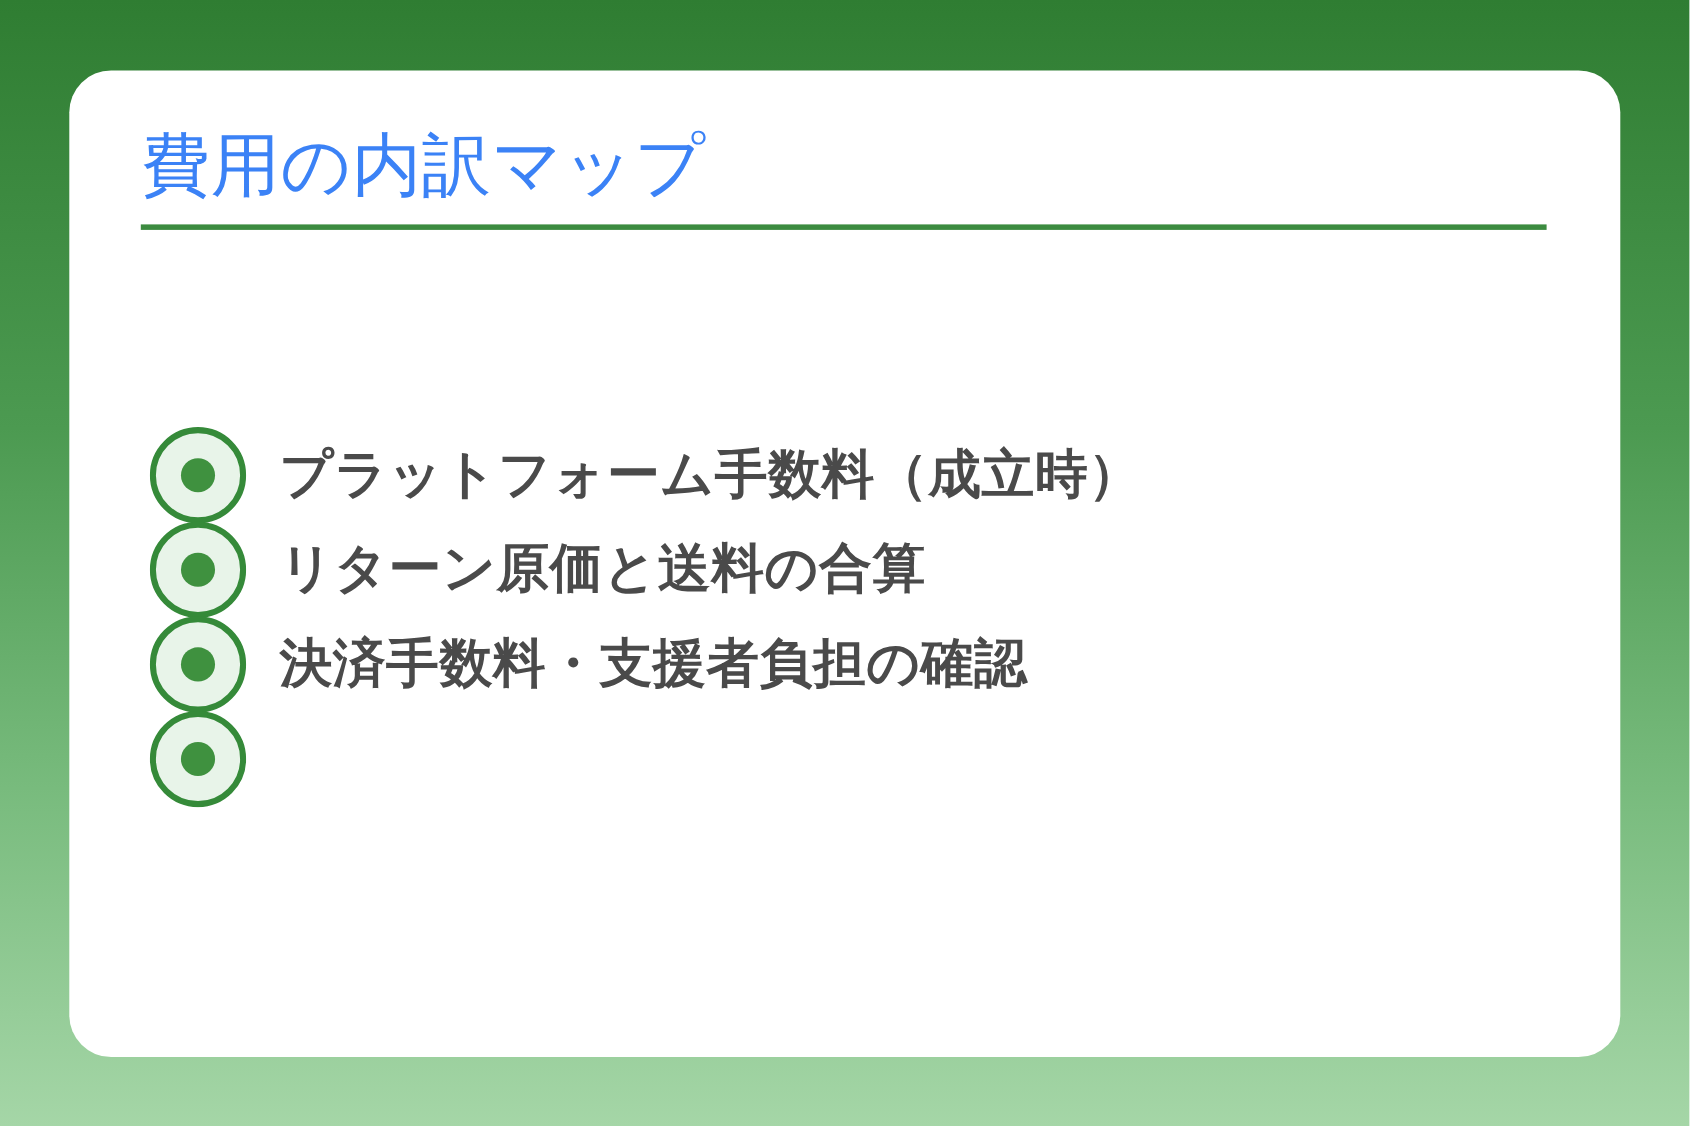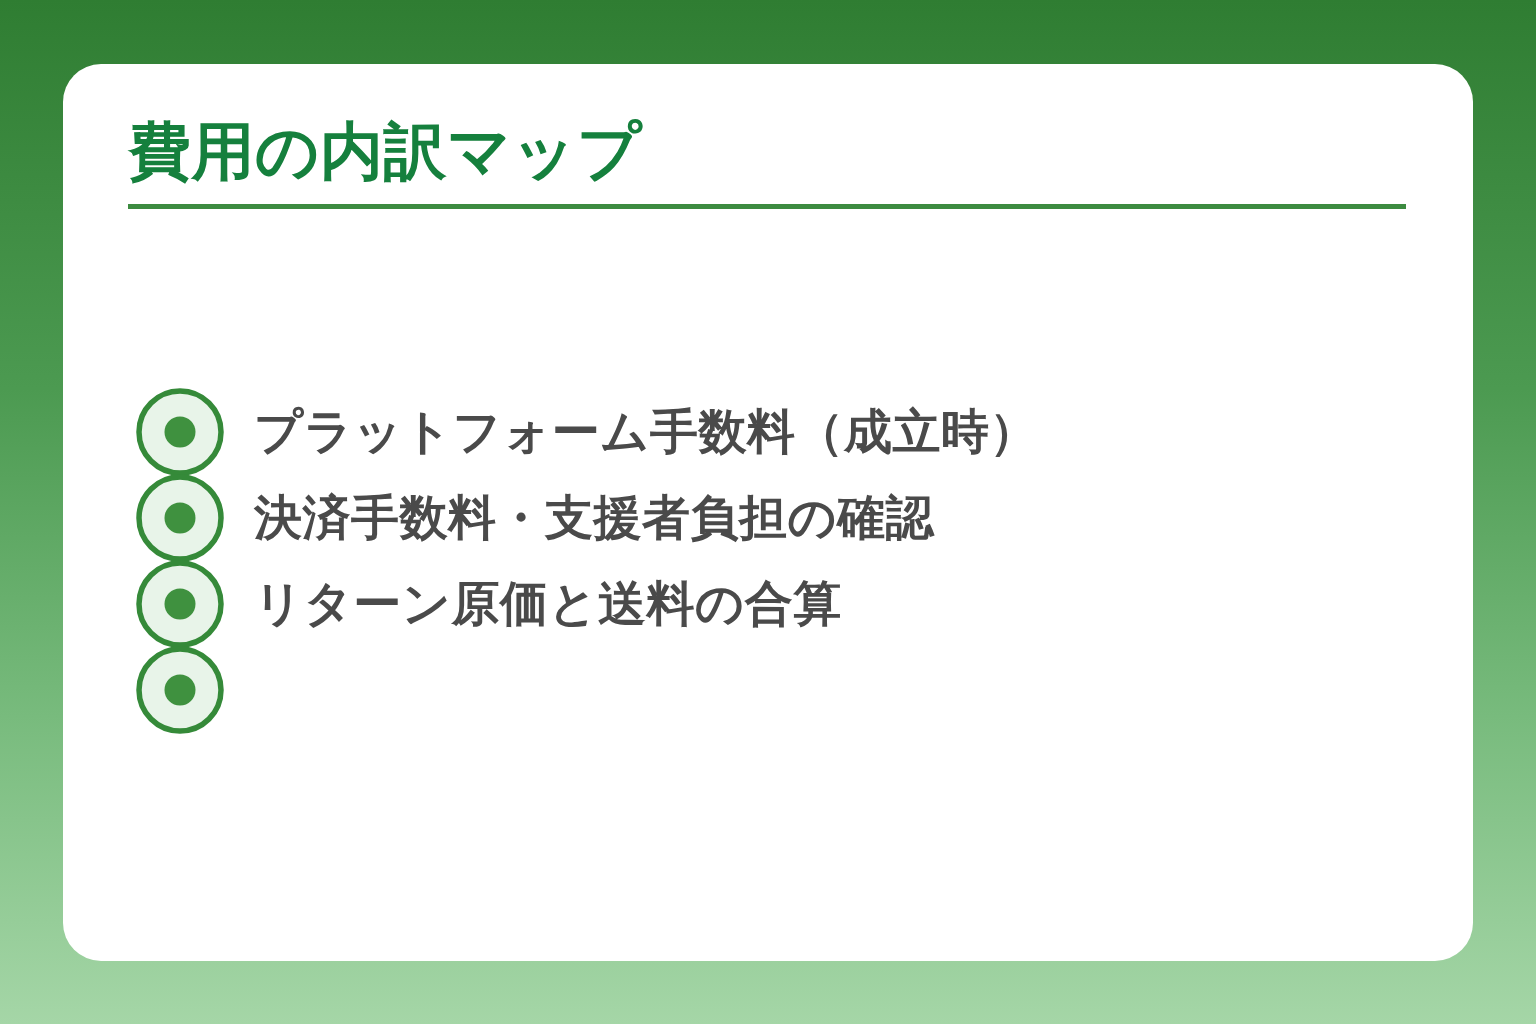--- a/index.html
+++ b/index.html
@@ -39,8 +39,8 @@
 
   .slide-title {
     font-size: 63px;
-    font-weight: 700;
-    color: #15803d;
+    font-weight: 400;
+    color: #3b82f6;
     letter-spacing: 0.5px;
     line-height: 1.18;
     margin: 0;

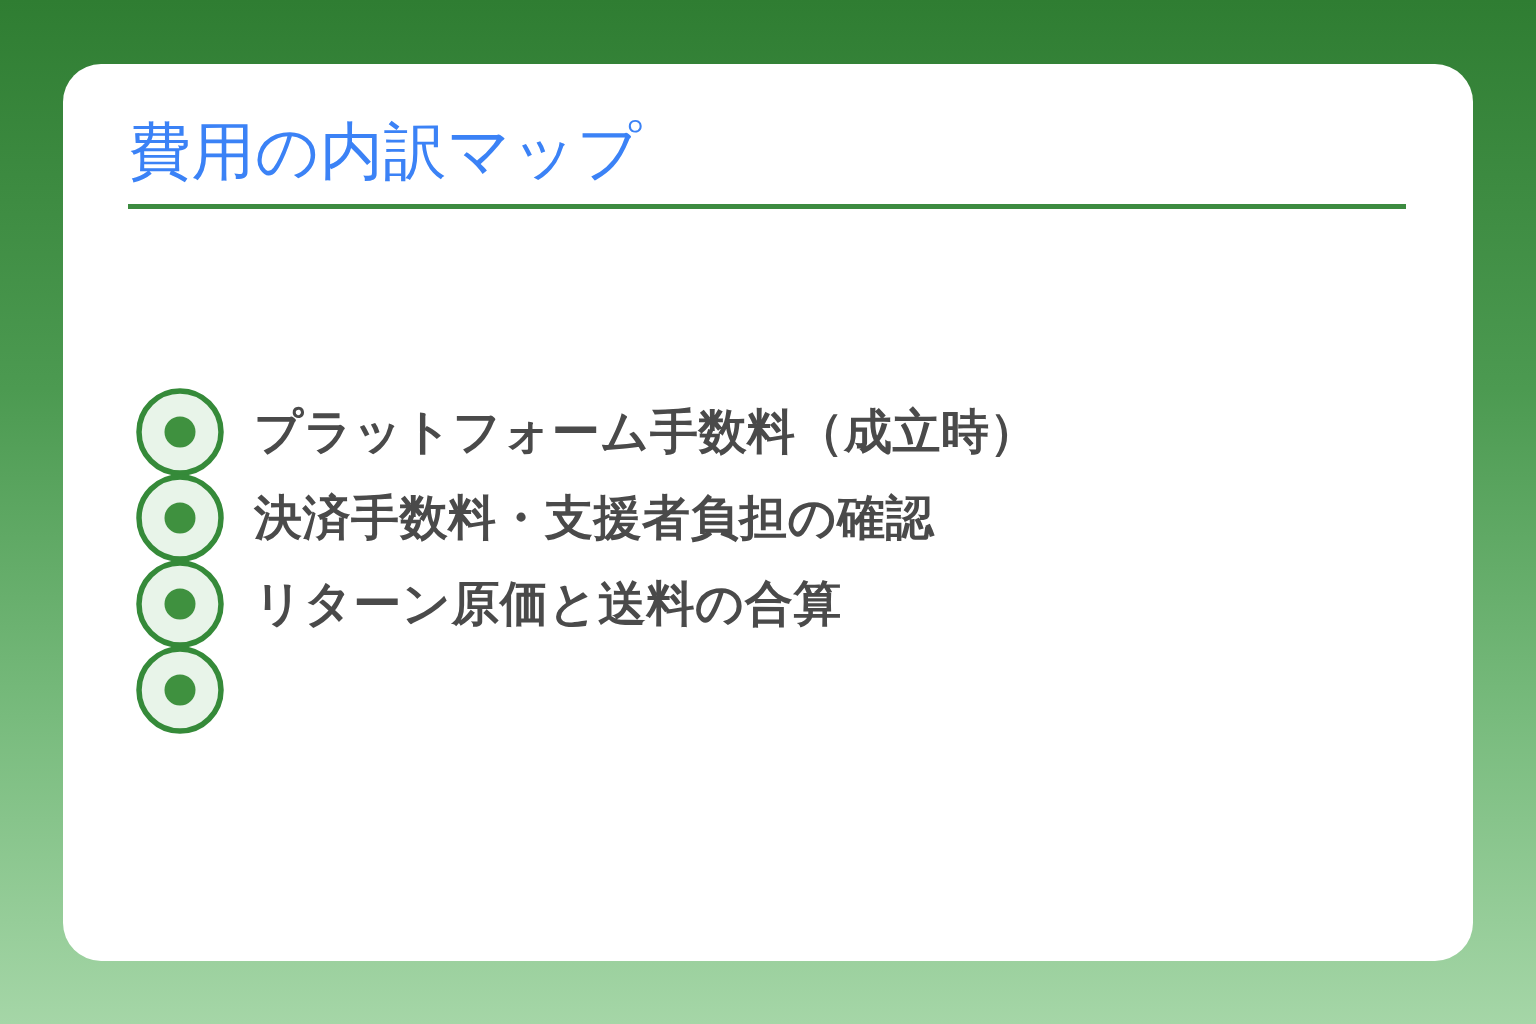--- a/index.html
+++ b/index.html
@@ -127,7 +127,7 @@
             <circle cx="44" cy="44" r="15.5" fill="#3f913f"></circle>
           </svg>
         </span>
-        <span class="bullet-text">決済手数料・支援者負担の確認</span>
+        <span class="bullet-text">リターン原価と送料の合算</span>
       </li>
 
       <li class="bullet-item">
@@ -137,7 +137,7 @@
             <circle cx="44" cy="44" r="15.5" fill="#3f913f"></circle>
           </svg>
         </span>
-        <span class="bullet-text">リターン原価と送料の合算</span>
+        <span class="bullet-text">決済手数料・支援者負担の確認</span>
       </li>
 
       <li class="bullet-item">

